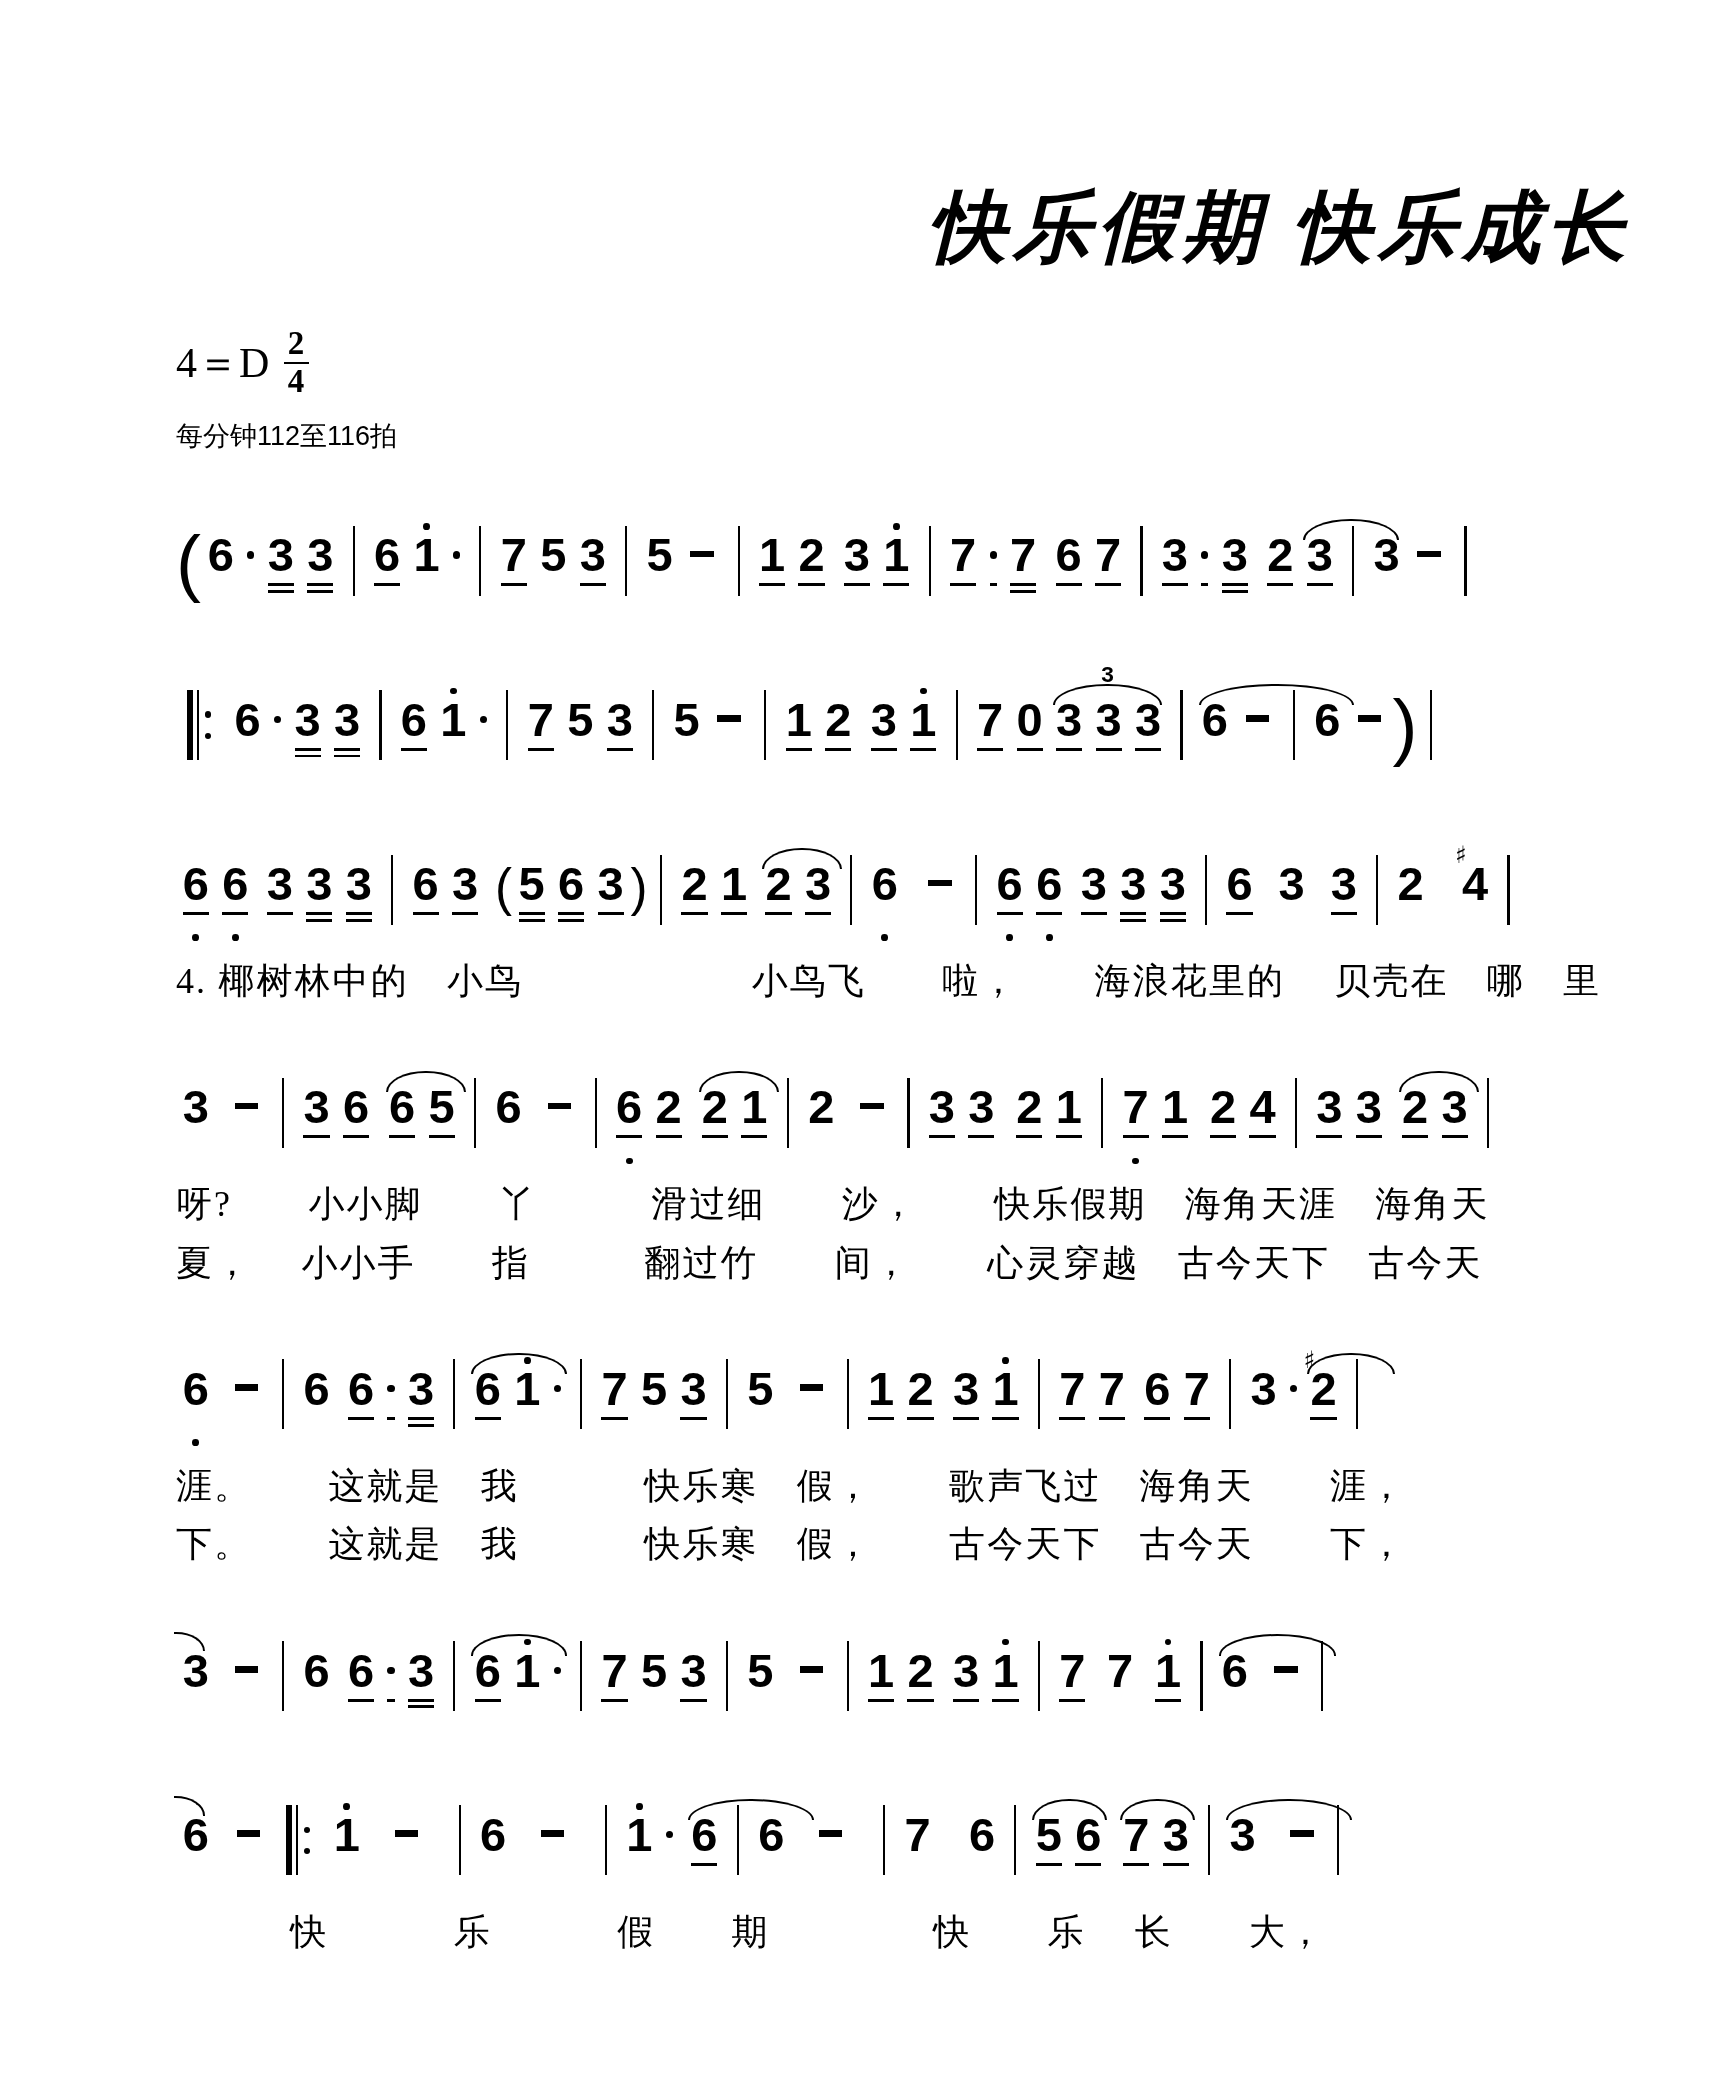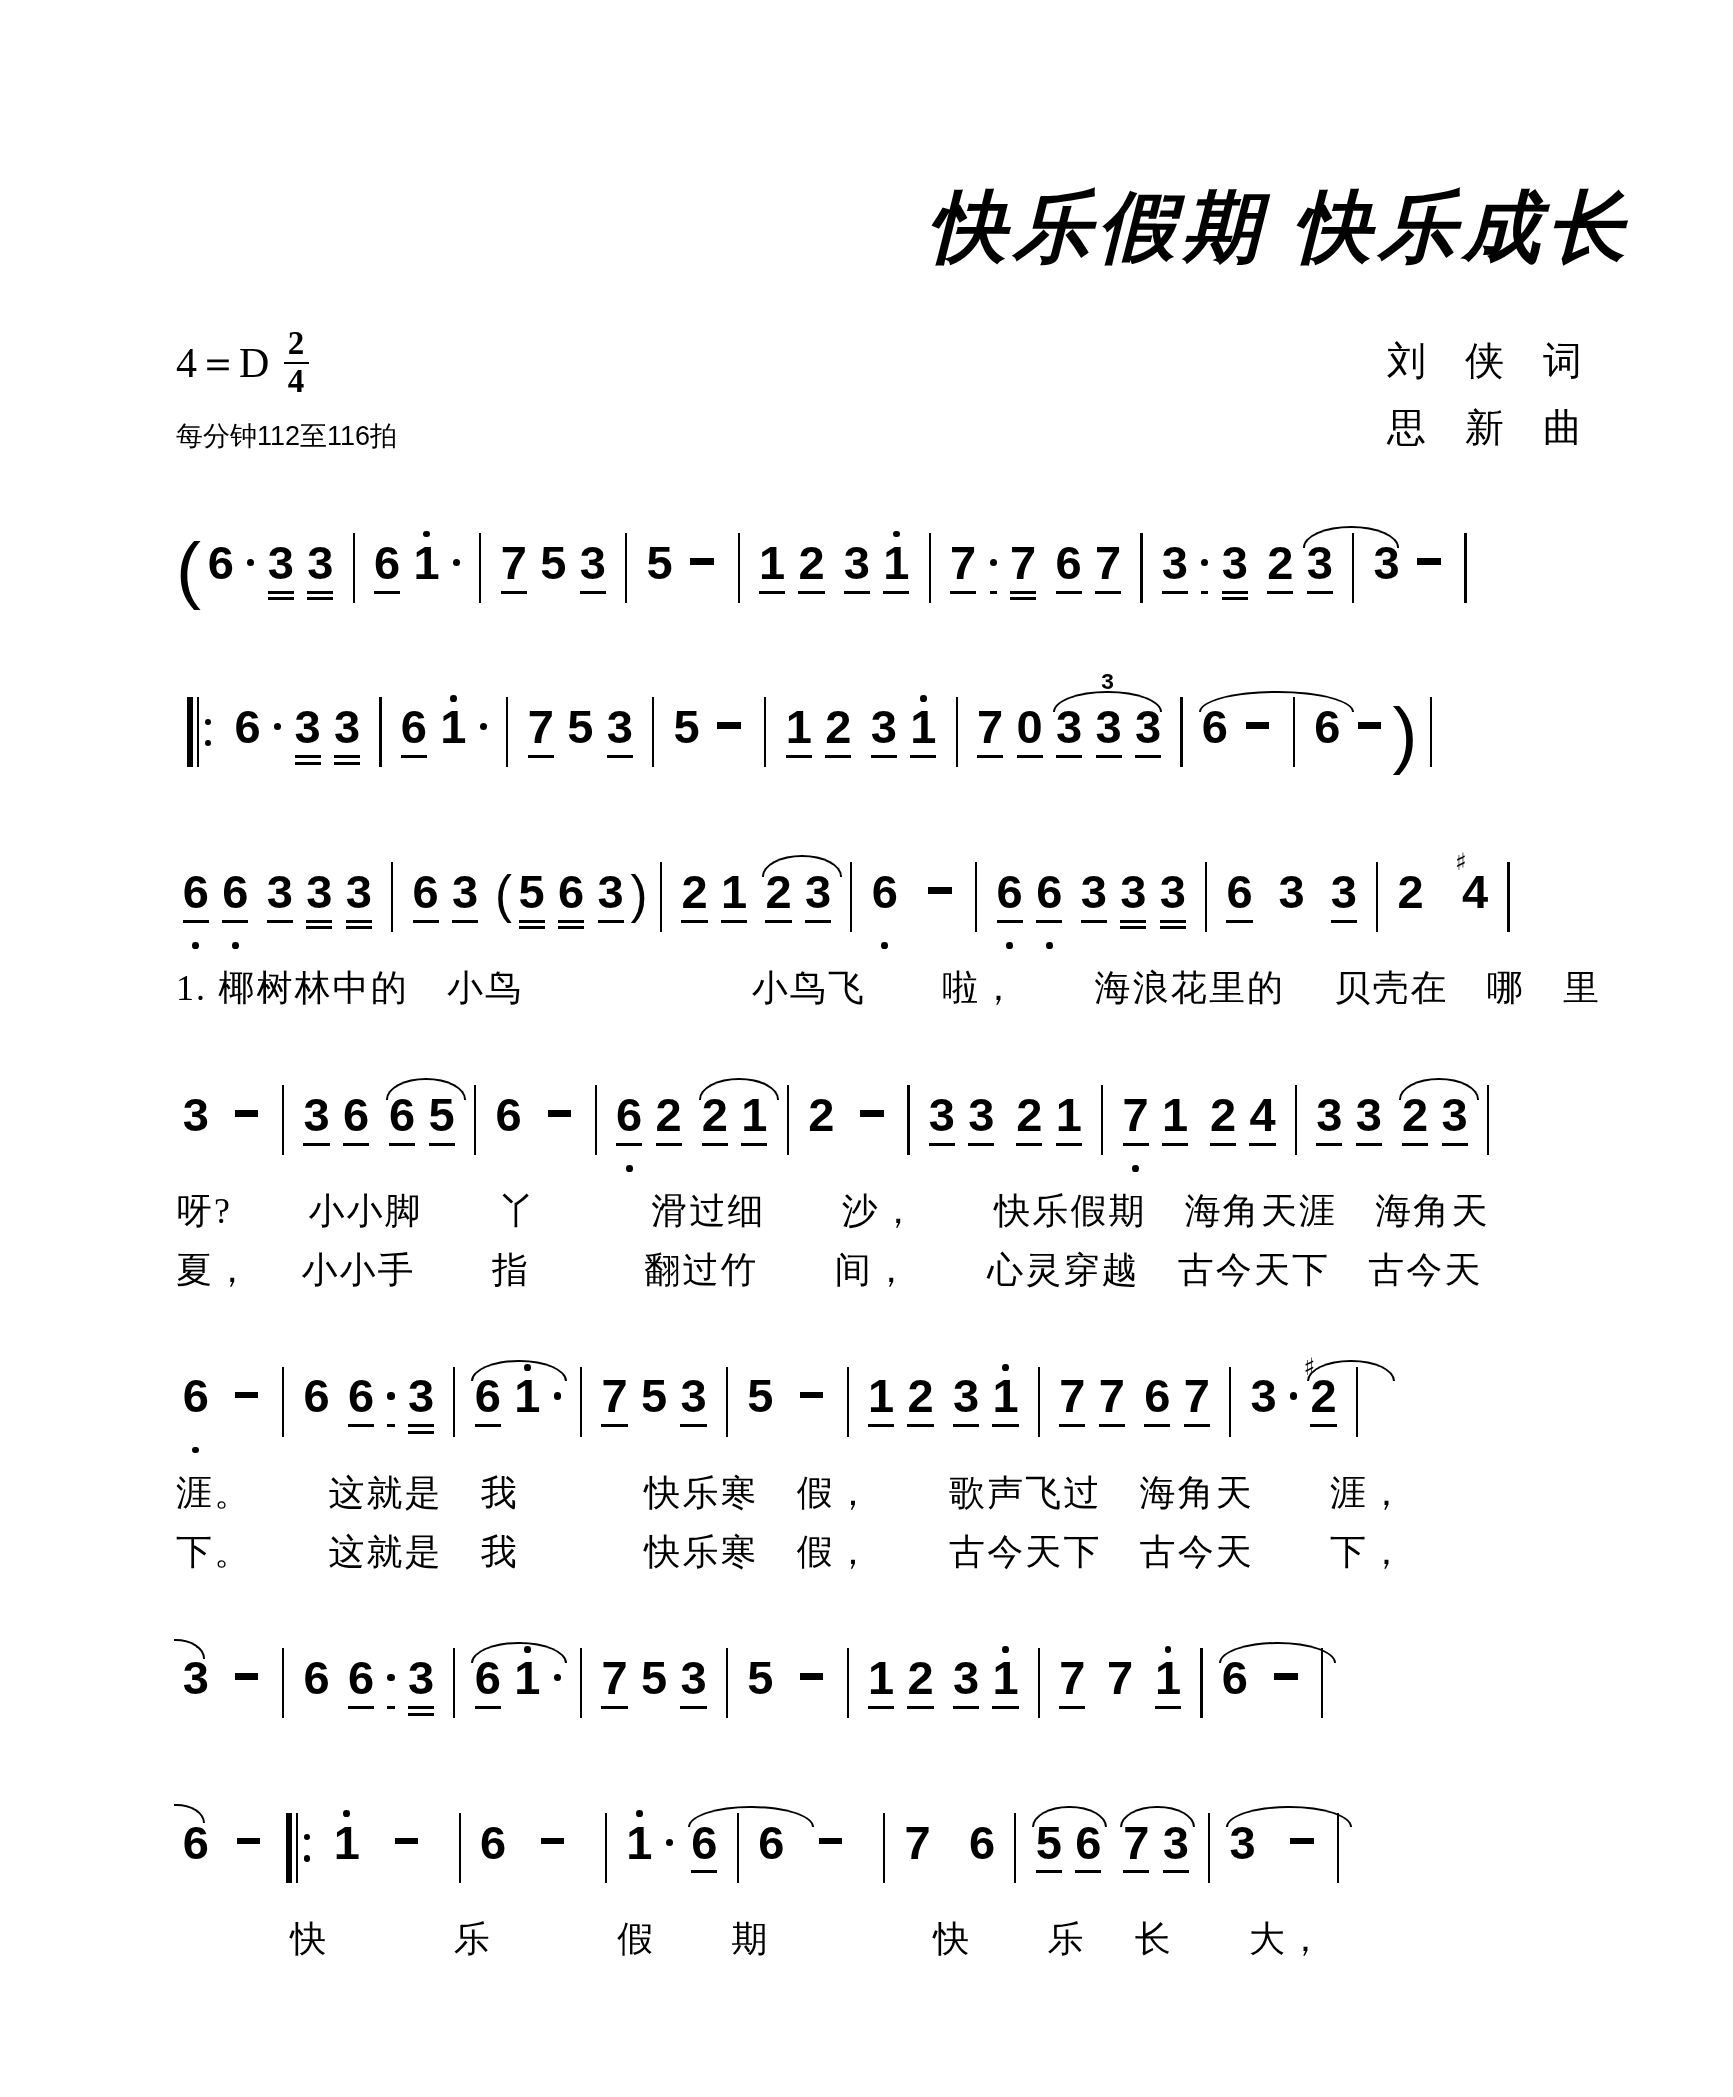--- a/index.html
+++ b/index.html
@@ -68,10 +68,6 @@
         </div>
         <div class="tempo">每分钟112至116拍</div>
       </div>
-      <div class="credits">
-        <div class="credit">刘　侠　词</div>
-        <div class="credit">思　新　曲</div>
-      </div>
     </div>
 
     <div class="score">

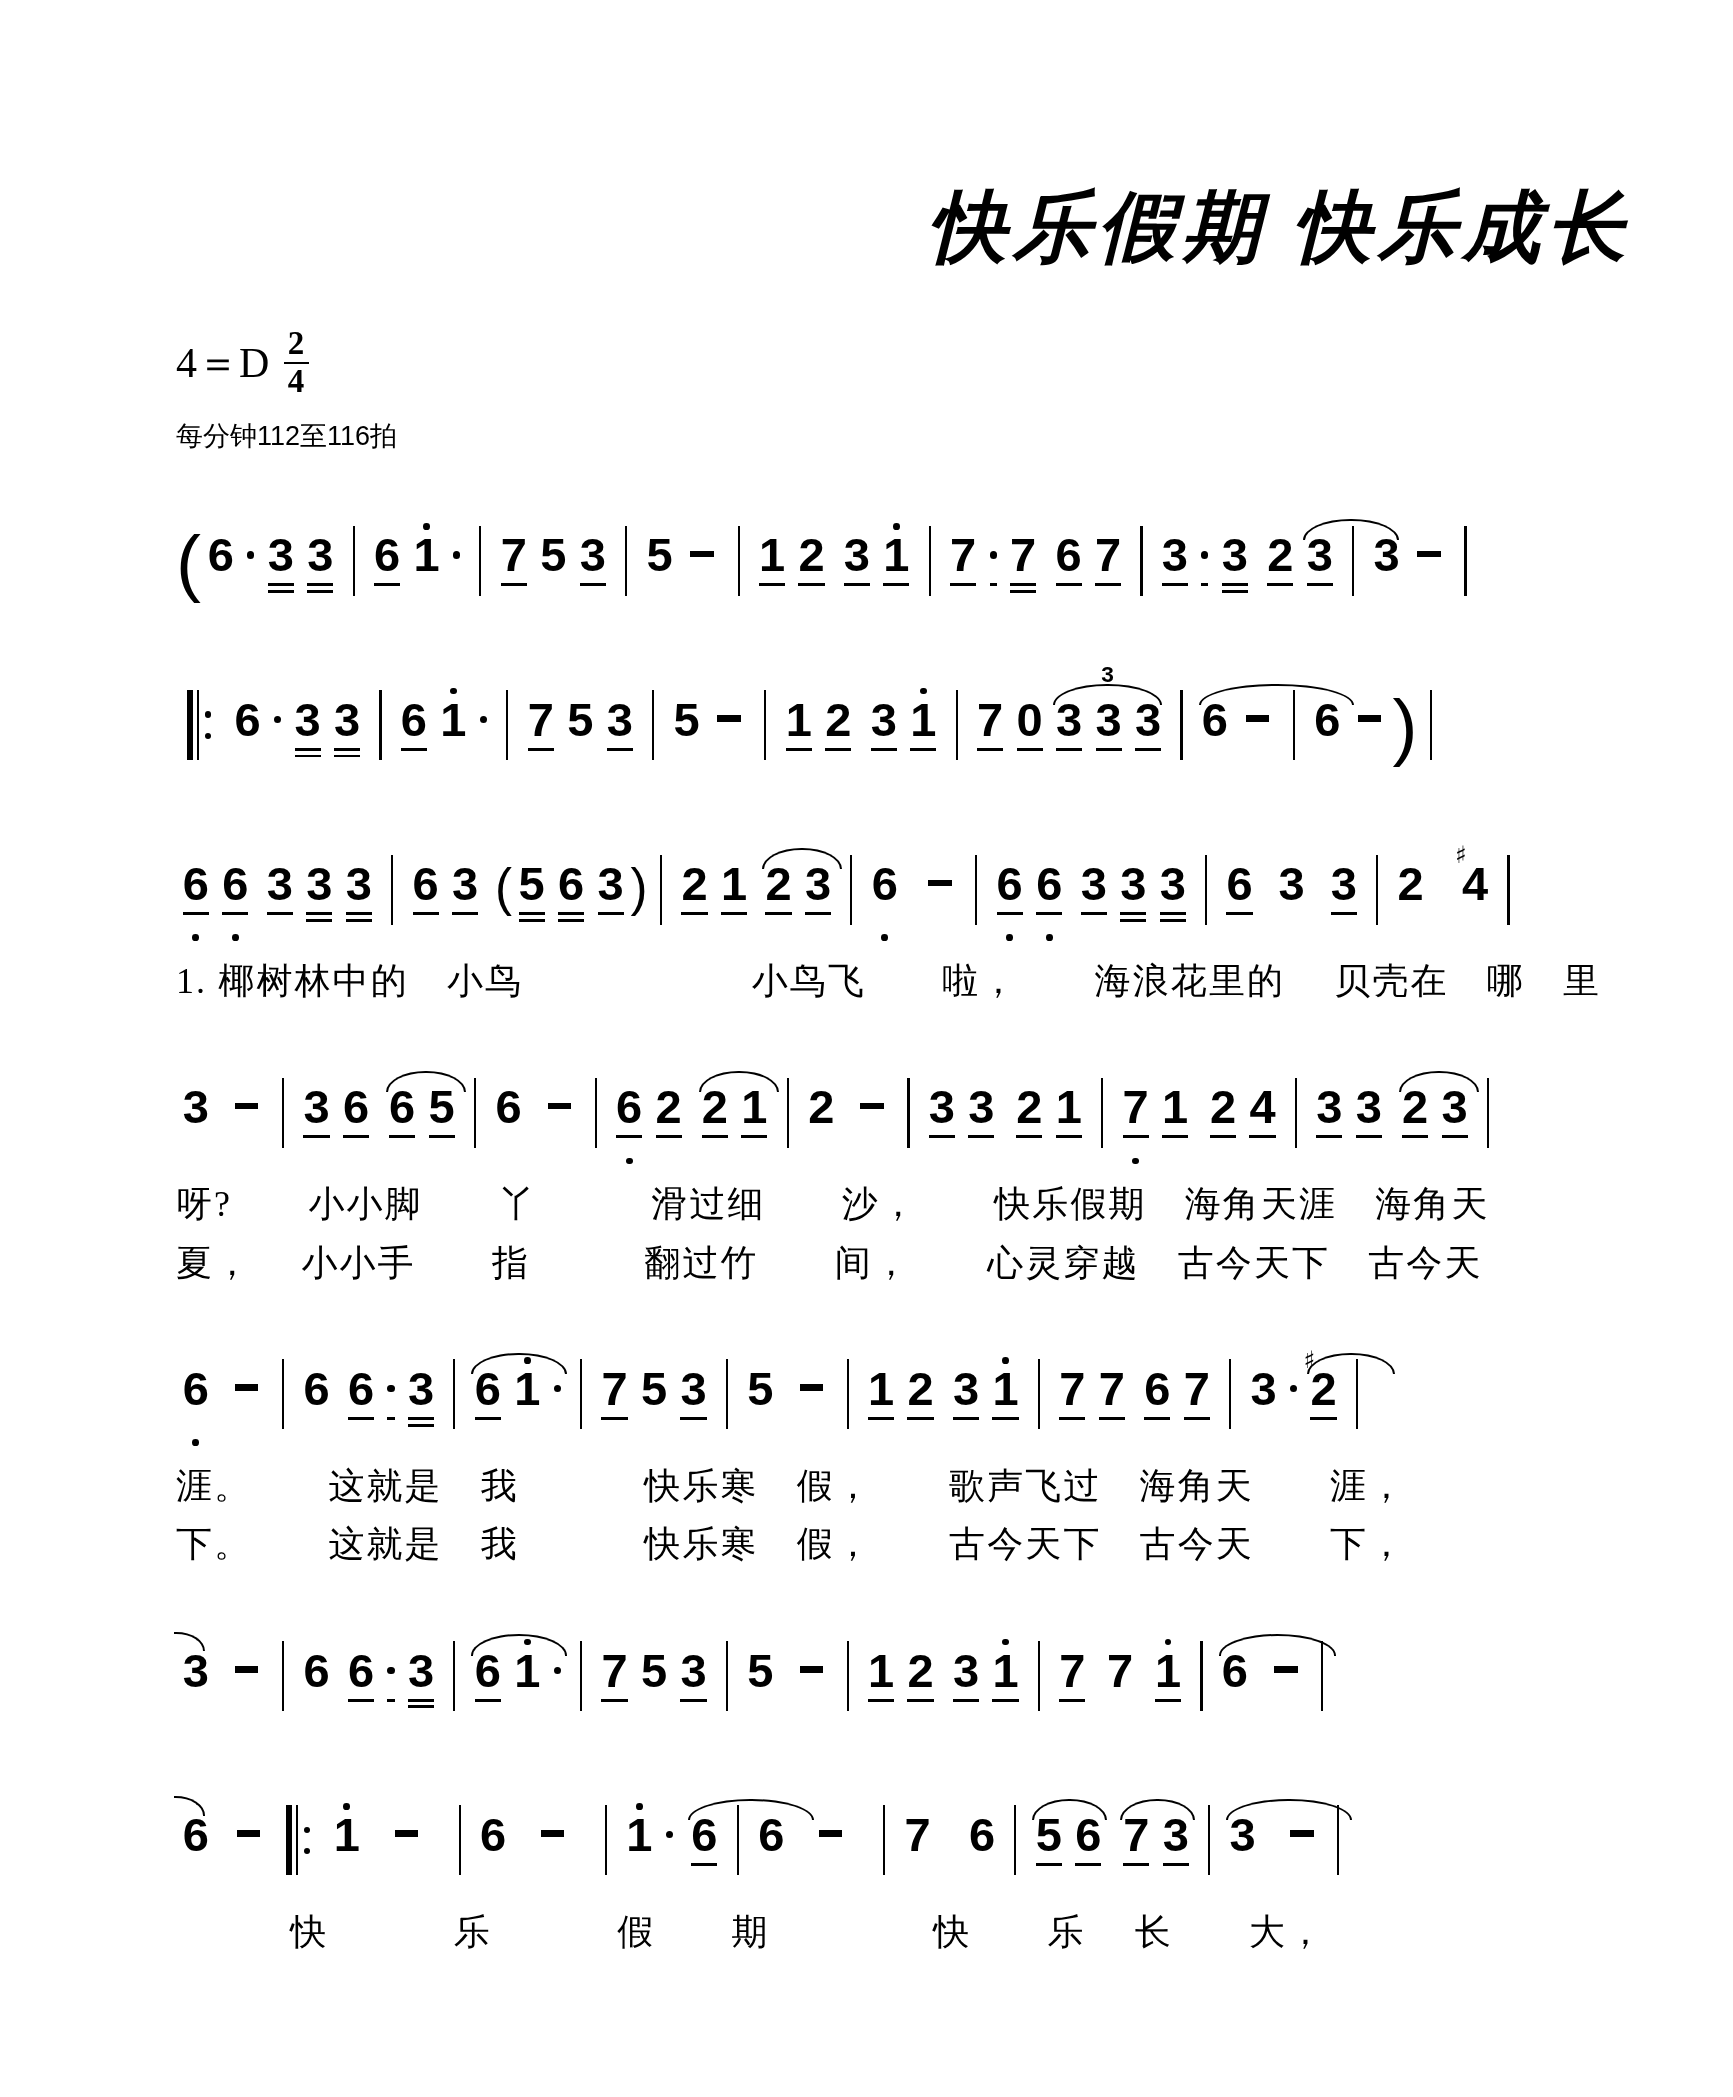--- a/index.html
+++ b/index.html
@@ -737,7 +737,7 @@
             </div>
             <div class="bl"></div>
           </div>
-          <div class="lyr">1. 椰树林中的　小鸟　　　　　　小鸟飞　　啦，　　海浪花里的　 贝壳在　哪　里</div>
+          <div class="lyr">4. 椰树林中的　小鸟　　　　　　小鸟飞　　啦，　　海浪花里的　 贝壳在　哪　里</div>
         </div>
         <div class="sline">
           <div class="ml">

